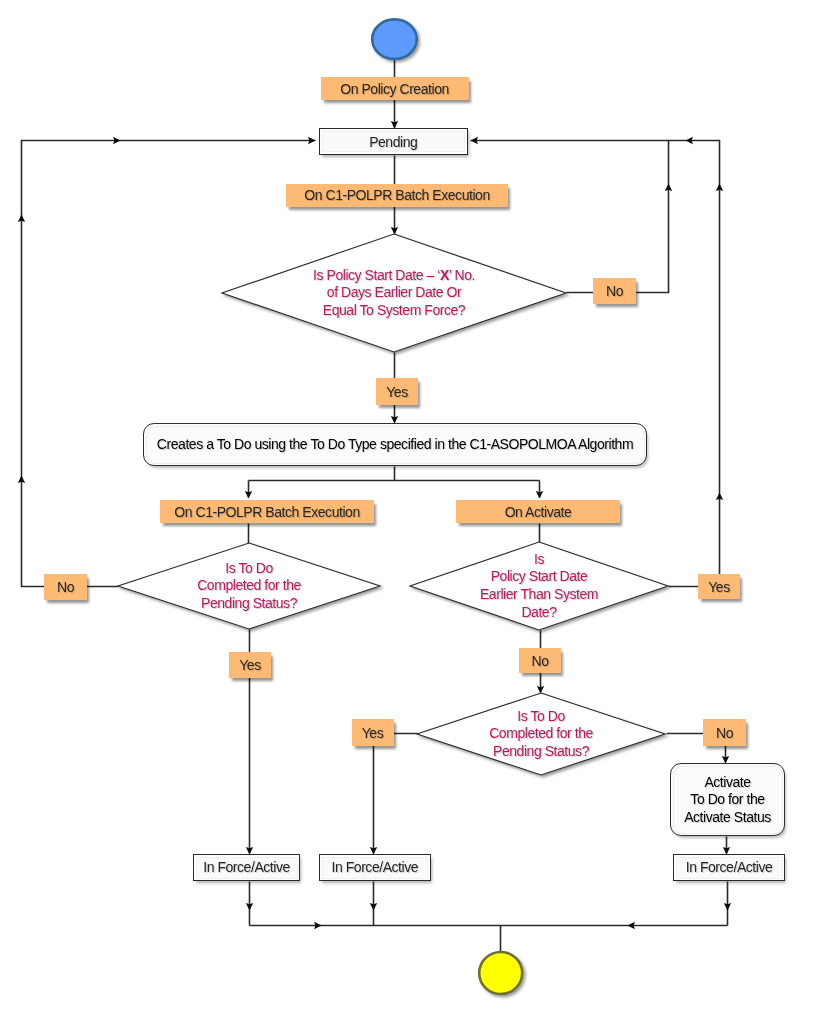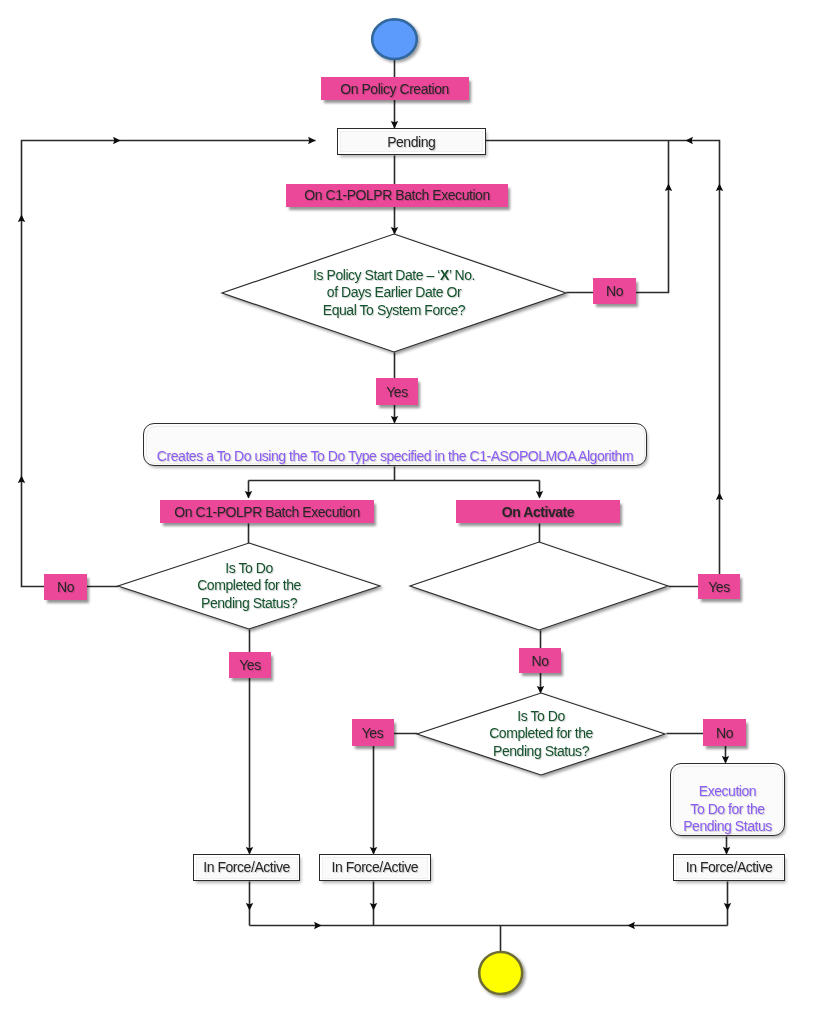--- a/index.html
+++ b/index.html
@@ -31,7 +31,7 @@
   .round-node > div{position:relative;z-index:1;}
 
   
-  .edge-label{position:absolute;box-sizing:border-box;background:#ec4899;
+  .edge-label{position:absolute;box-sizing:border-box;background:#fdba74;
              display:flex;align-items:center;justify-content:center;
              color:#262626;font-size:14px;letter-spacing:-0.45px;white-space:nowrap;
              box-shadow:2px 3px 2.5px -0.5px rgba(0,0,0,.42);

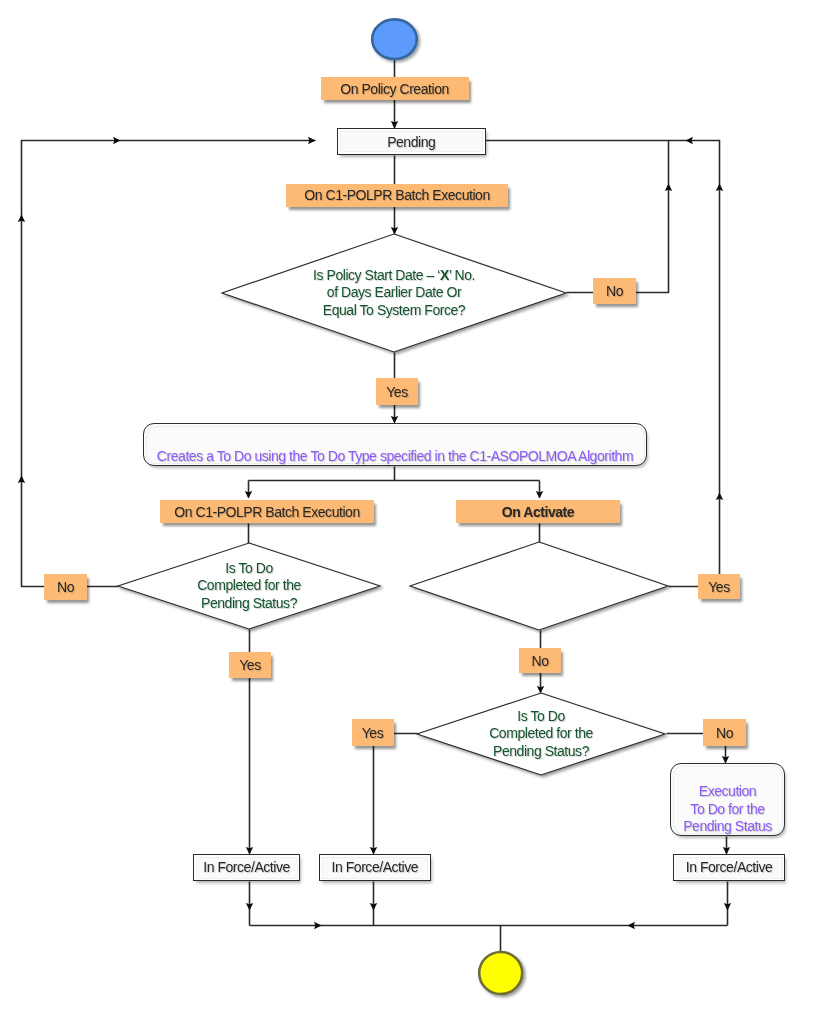--- a/index.html
+++ b/index.html
@@ -46,7 +46,7 @@
   .tshadow{text-shadow:1px 1px 1px rgba(0,0,0,.20);}
 
   
-  #n-pending      {left:337px;  top:128.4px; width:148.5px; height:26.6px;}
+  #n-pending      {left:319px;  top:128.4px; width:148.5px; height:26.6px;}
   #n-todo         {left:143px;  top:423px;   width:504px;   height:43px;}
   #n-completes    {left:670px;  top:763.4px; width:115px;   height:73.1px;}
   #n-ifa1         {left:193px;  top:854px;   width:107px;   height:27px;}

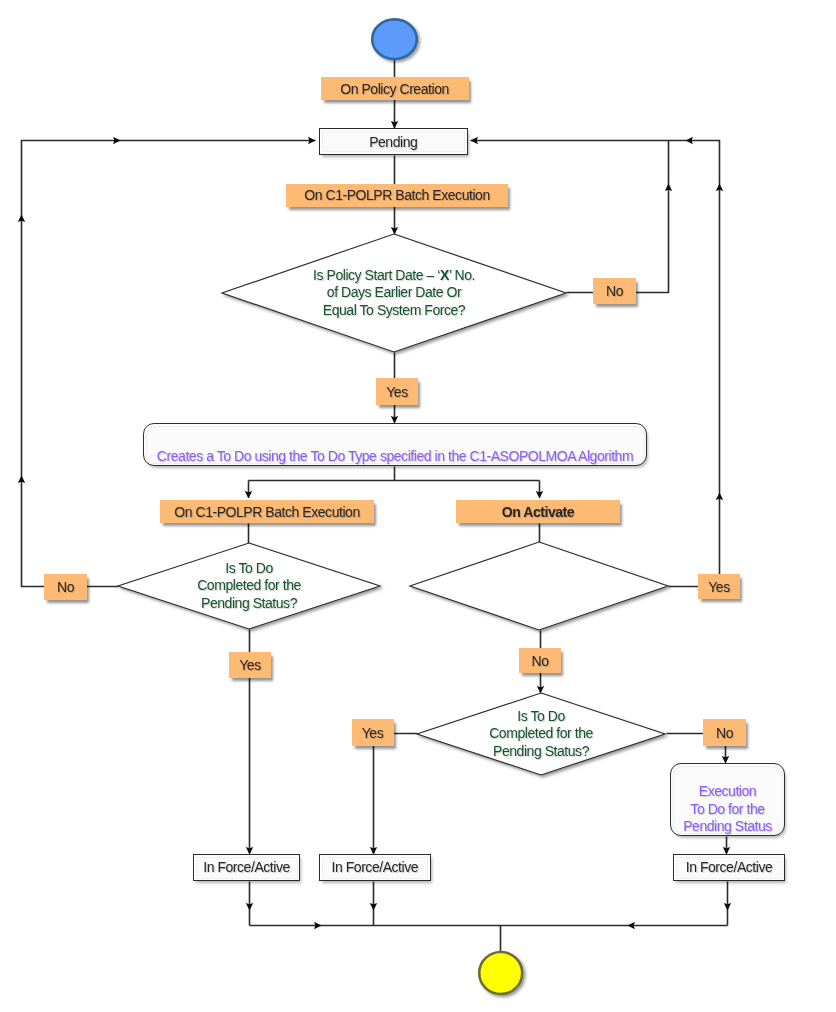--- a/index.html
+++ b/index.html
@@ -40,7 +40,7 @@
   
   .diamond-text{position:absolute;display:flex;flex-direction:column;
              align-items:center;justify-content:center;text-align:right;
-             color:#14532d;font-size:14px;letter-spacing:-0.45px;line-height:17.6px;
+             color:#be185d;font-size:14px;letter-spacing:-0.45px;line-height:17.6px;
              transform:translateZ(0);}
 
   .tshadow{text-shadow:1px 1px 1px rgba(0,0,0,.20);}

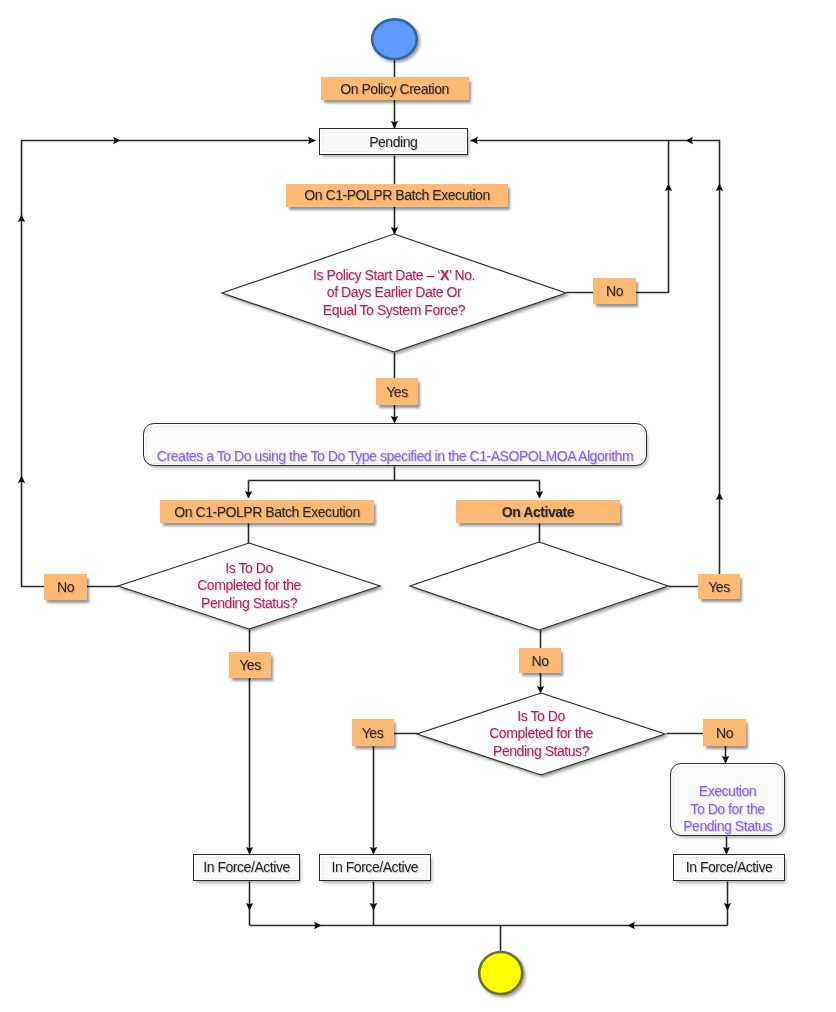--- a/index.html
+++ b/index.html
@@ -25,7 +25,7 @@
   
   .round-node{border:1.8px solid #2e2e2e;background:#fbfbfb;border-radius:11px;
              box-shadow:2px 3px 3px -1px rgba(0,0,0,.28);
-             color:#8b5cf6;font-size:14px;letter-spacing:-0.45px;line-height:17.4px;align-items:flex-end;}
+             color:#000000;font-size:14px;letter-spacing:-0.45px;line-height:17.4px;}
   .round-node .inner{position:absolute;left:1.5px;top:1.5px;right:1.5px;bottom:1.5px;
              border:1px solid #ededed;border-radius:9.5px;pointer-events:none;z-index:0;}
   .round-node > div{position:relative;z-index:1;}

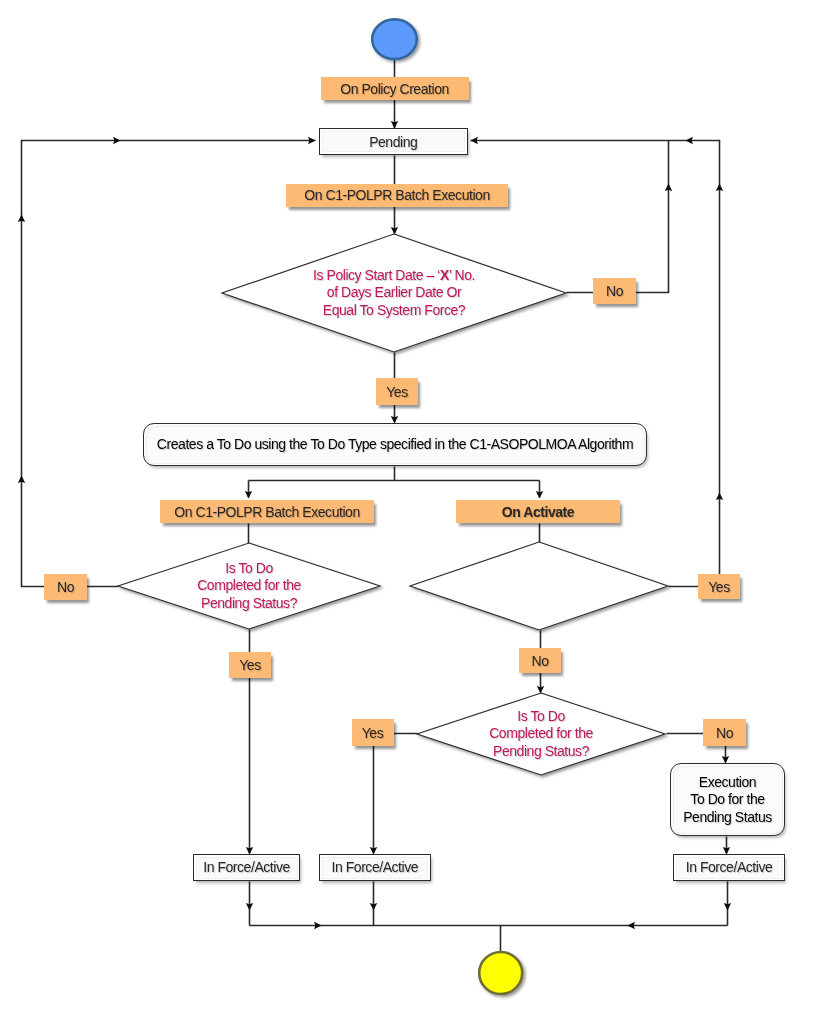--- a/index.html
+++ b/index.html
@@ -63,7 +63,7 @@
   #l-d1no   {left:593px;   top:278px;   width:43px;  height:26px;}
   #l-d1yes  {left:376px;   top:378px;   width:42px;  height:27px;}
   #l-ob2    {left:160px;   top:500px;   width:214px; height:23px;}
-  #l-oact   {left:456px;   top:500px;   width:164px; height:23px;font-weight:bold;}
+  #l-oact   {left:456px;   top:500px;   width:164px; height:23px;}
   #l-d2no   {left:44px;    top:574px;   width:43px;  height:26px;}
   #l-d2yes  {left:229px;   top:652px;   width:42px;  height:26px;}
   #l-d3yes  {left:698px;   top:574px;   width:42px;  height:25px;}

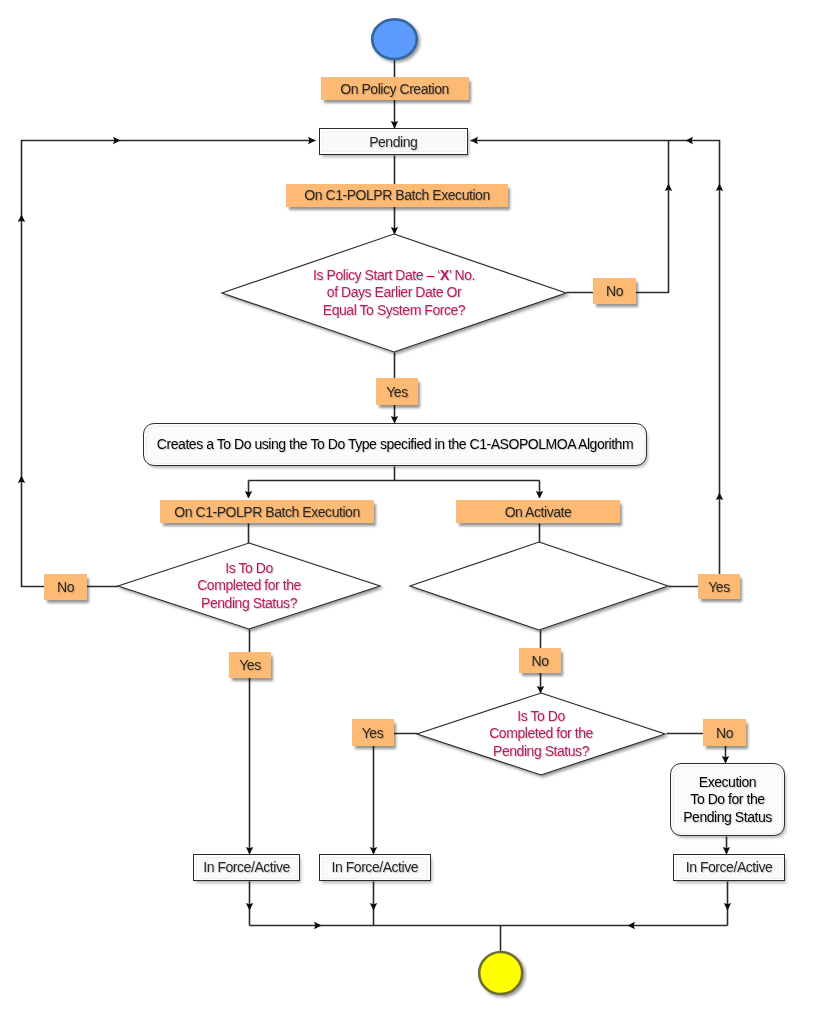--- a/index.html
+++ b/index.html
@@ -186,6 +186,12 @@
     <div>Pending Status?</div>
   </div>
 
+  <div class="diamond-text tshadow" id="t-d3">
+    <div>Is</div>
+    <div>Policy Start Date</div>
+    <div>Earlier Than System</div>
+    <div>Date?</div>
+  </div>
 
   <div class="diamond-text tshadow" id="t-d4">
     <div>Is To Do</div>

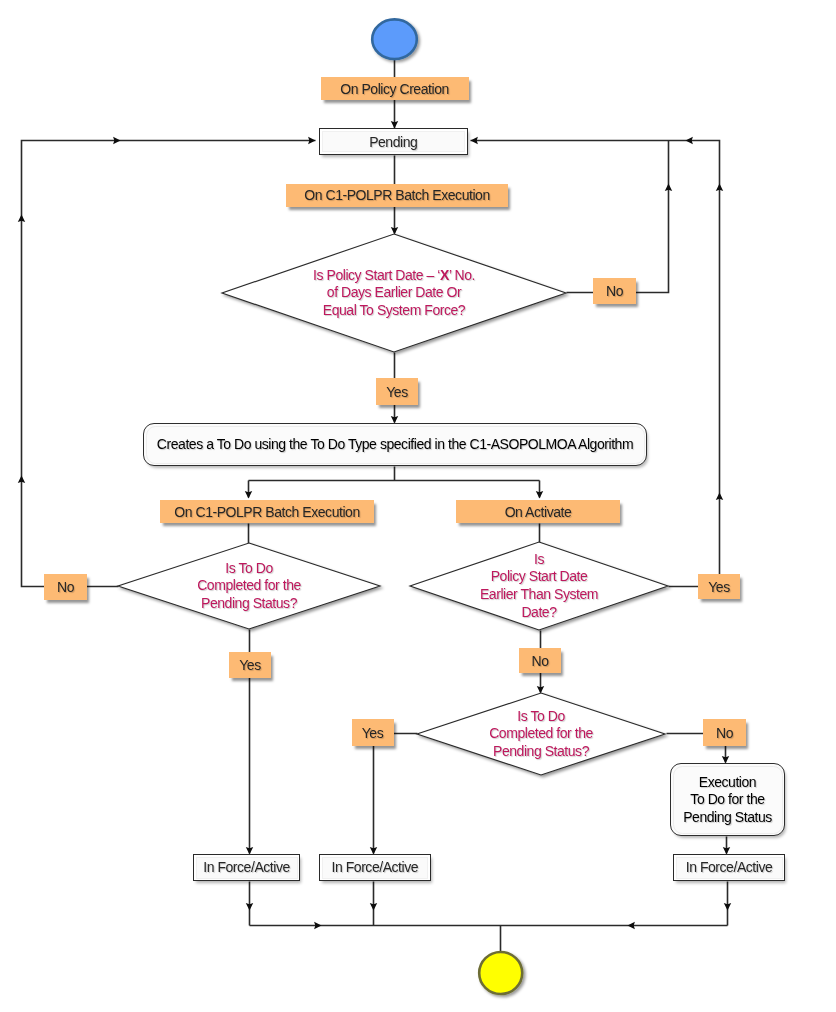--- a/index.html
+++ b/index.html
@@ -155,7 +155,7 @@
   <div class="node round-node" id="n-completes">
     <div class="inner"></div>
     <div class="tshadow">
-      <div>Execution</div>
+      <div>Activate</div>
       <div>To Do for the</div>
       <div>Pending Status</div>
     </div>

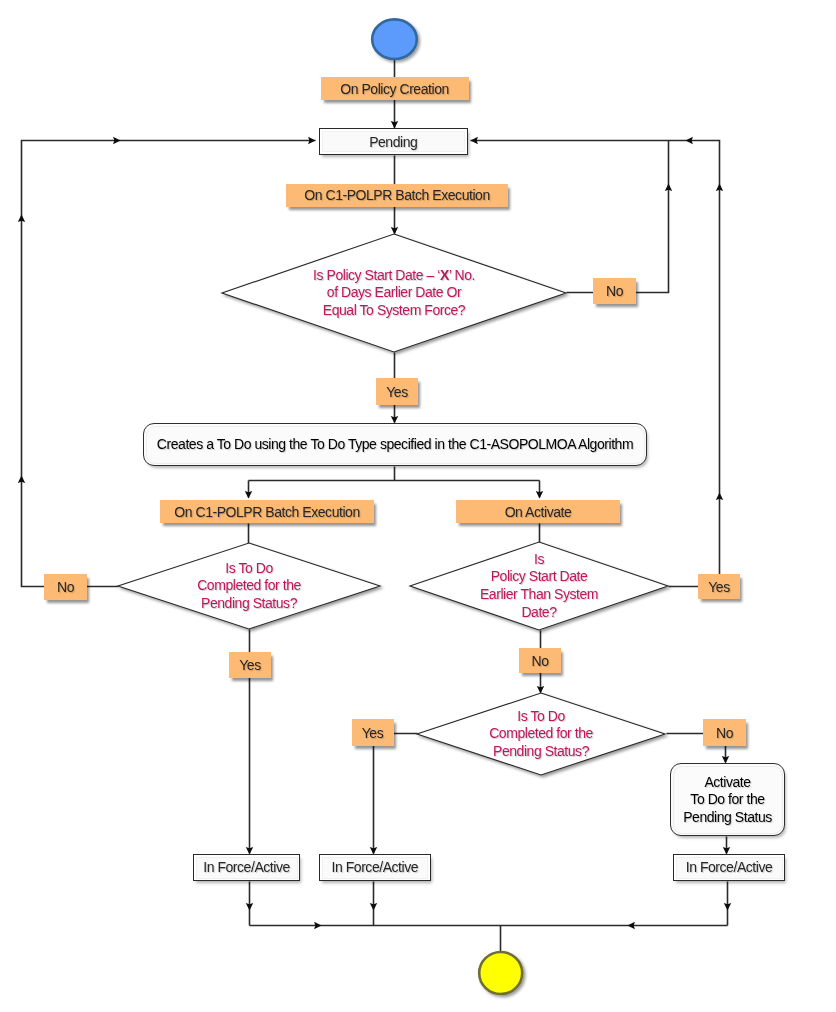--- a/index.html
+++ b/index.html
@@ -157,7 +157,7 @@
     <div class="tshadow">
       <div>Activate</div>
       <div>To Do for the</div>
-      <div>Pending Status</div>
+      <div>Activate Status</div>
     </div>
   </div>
 

